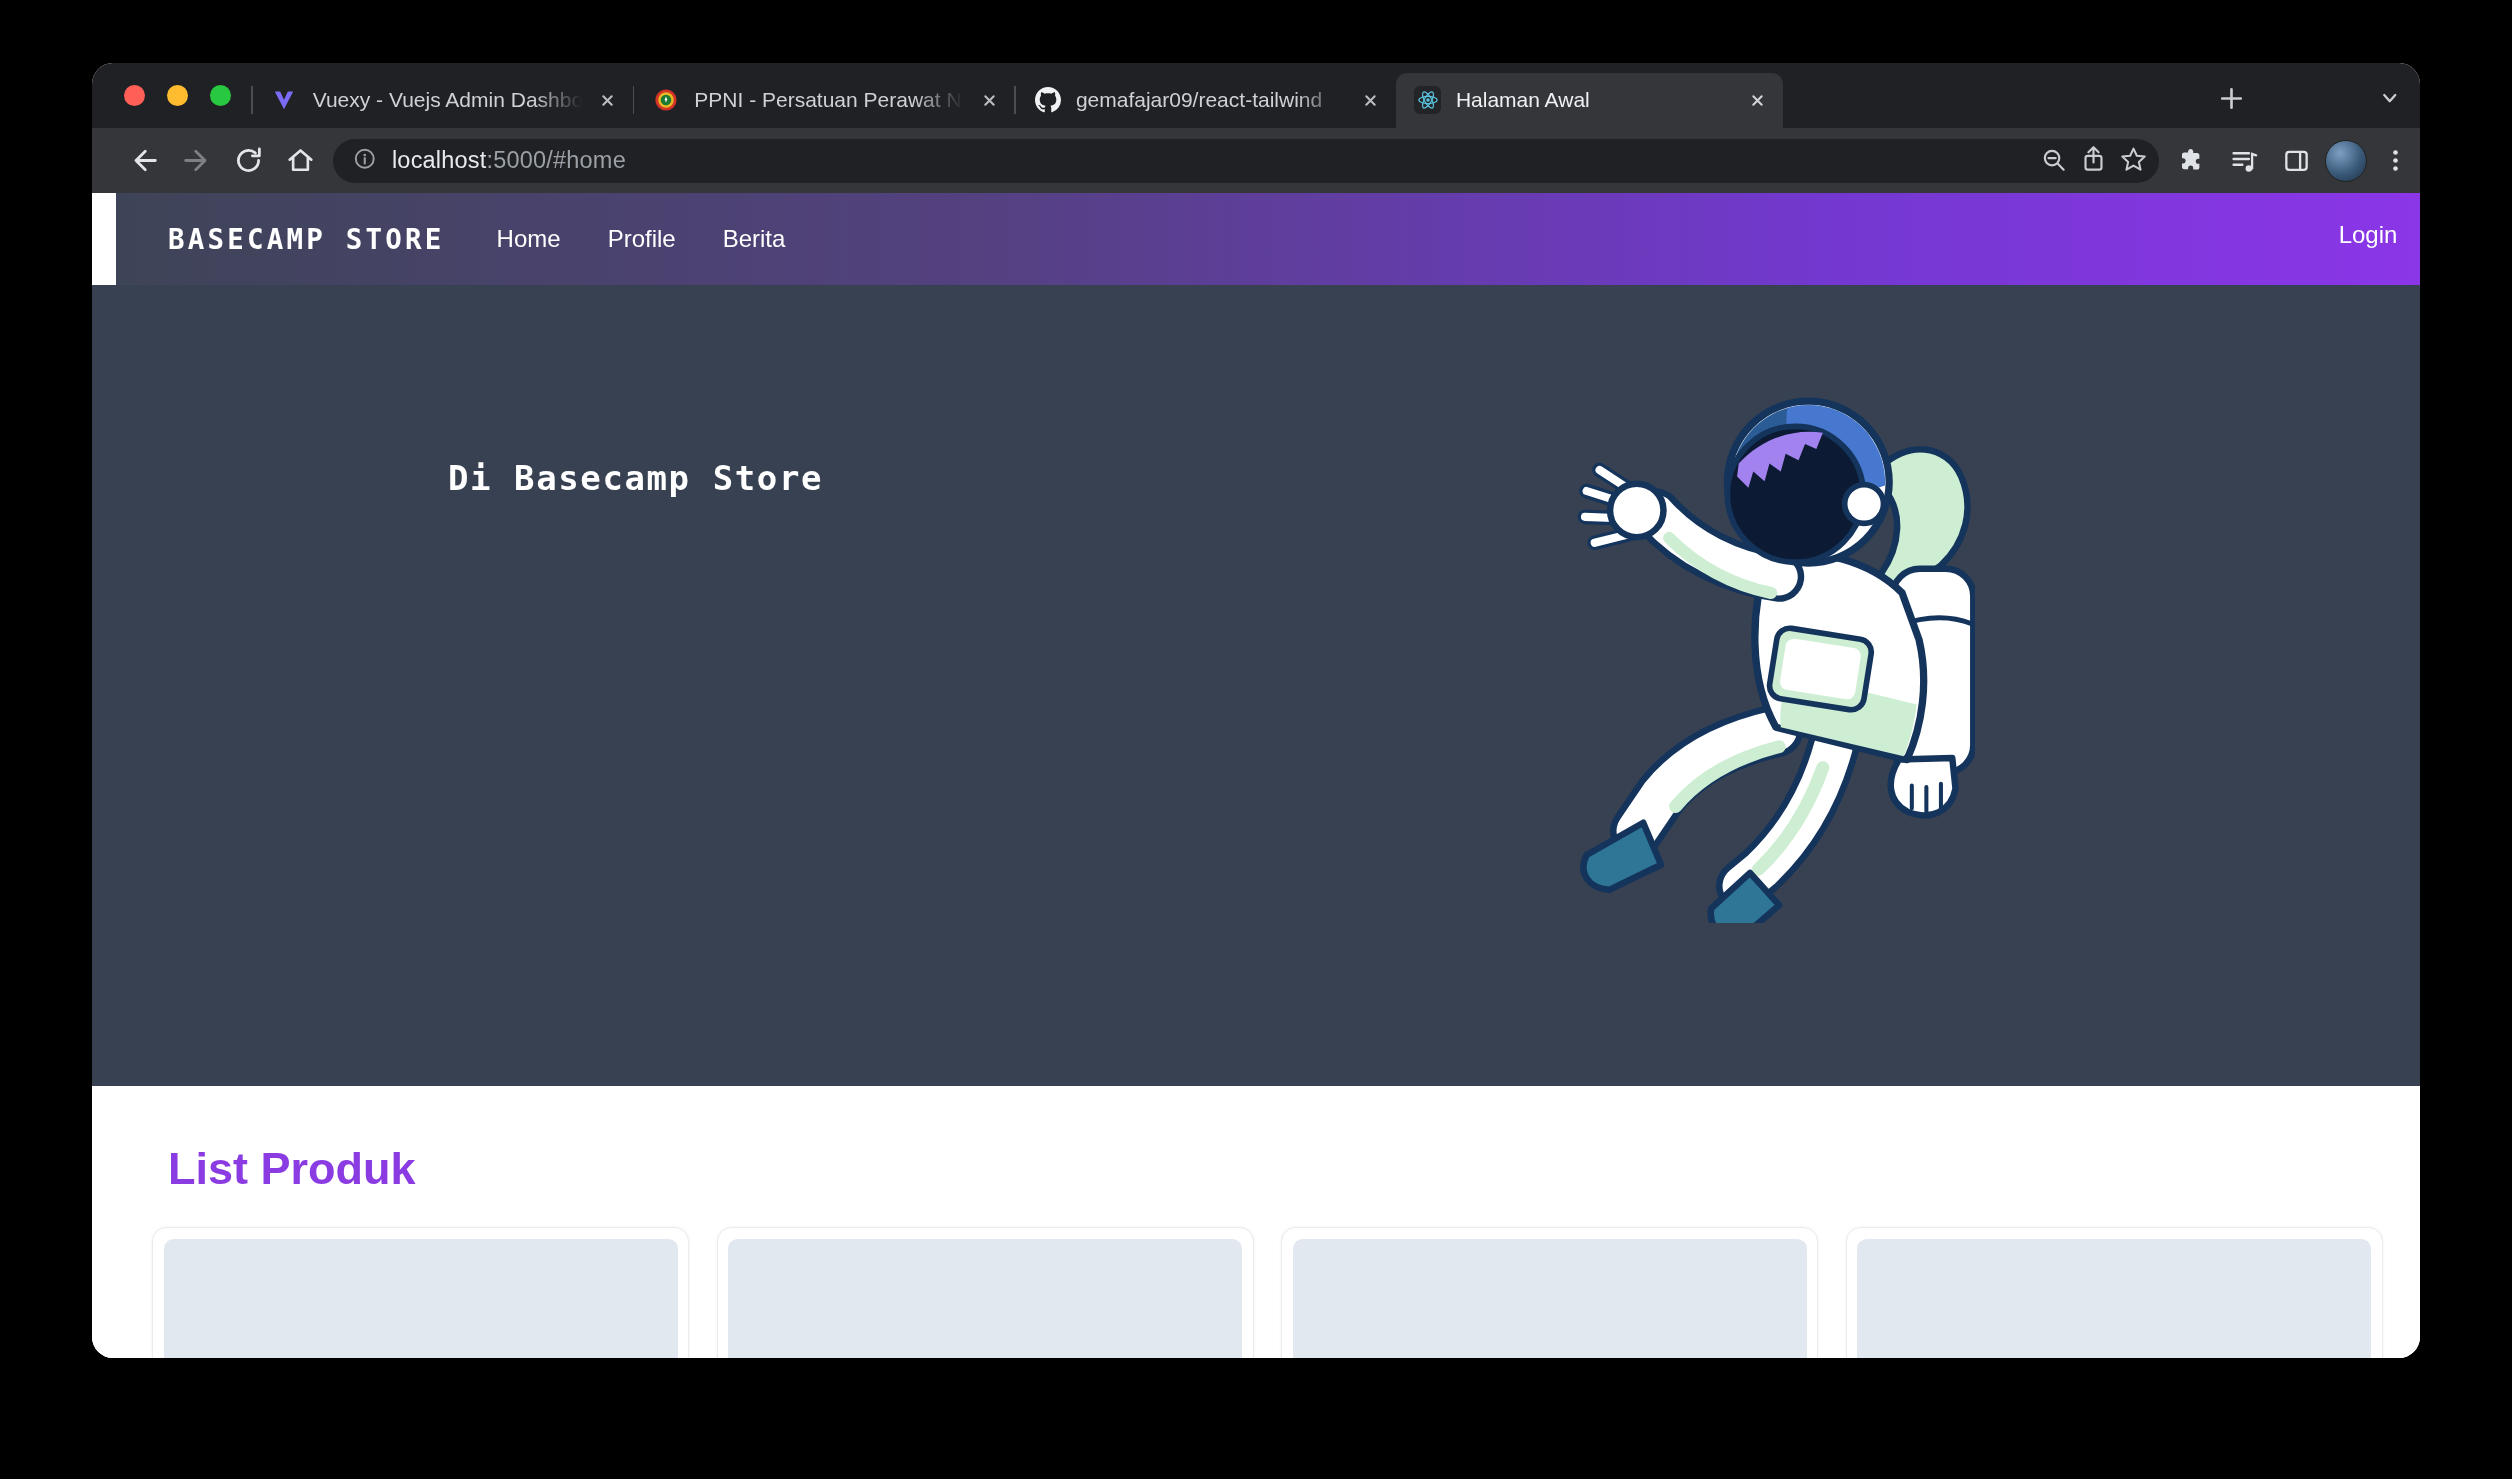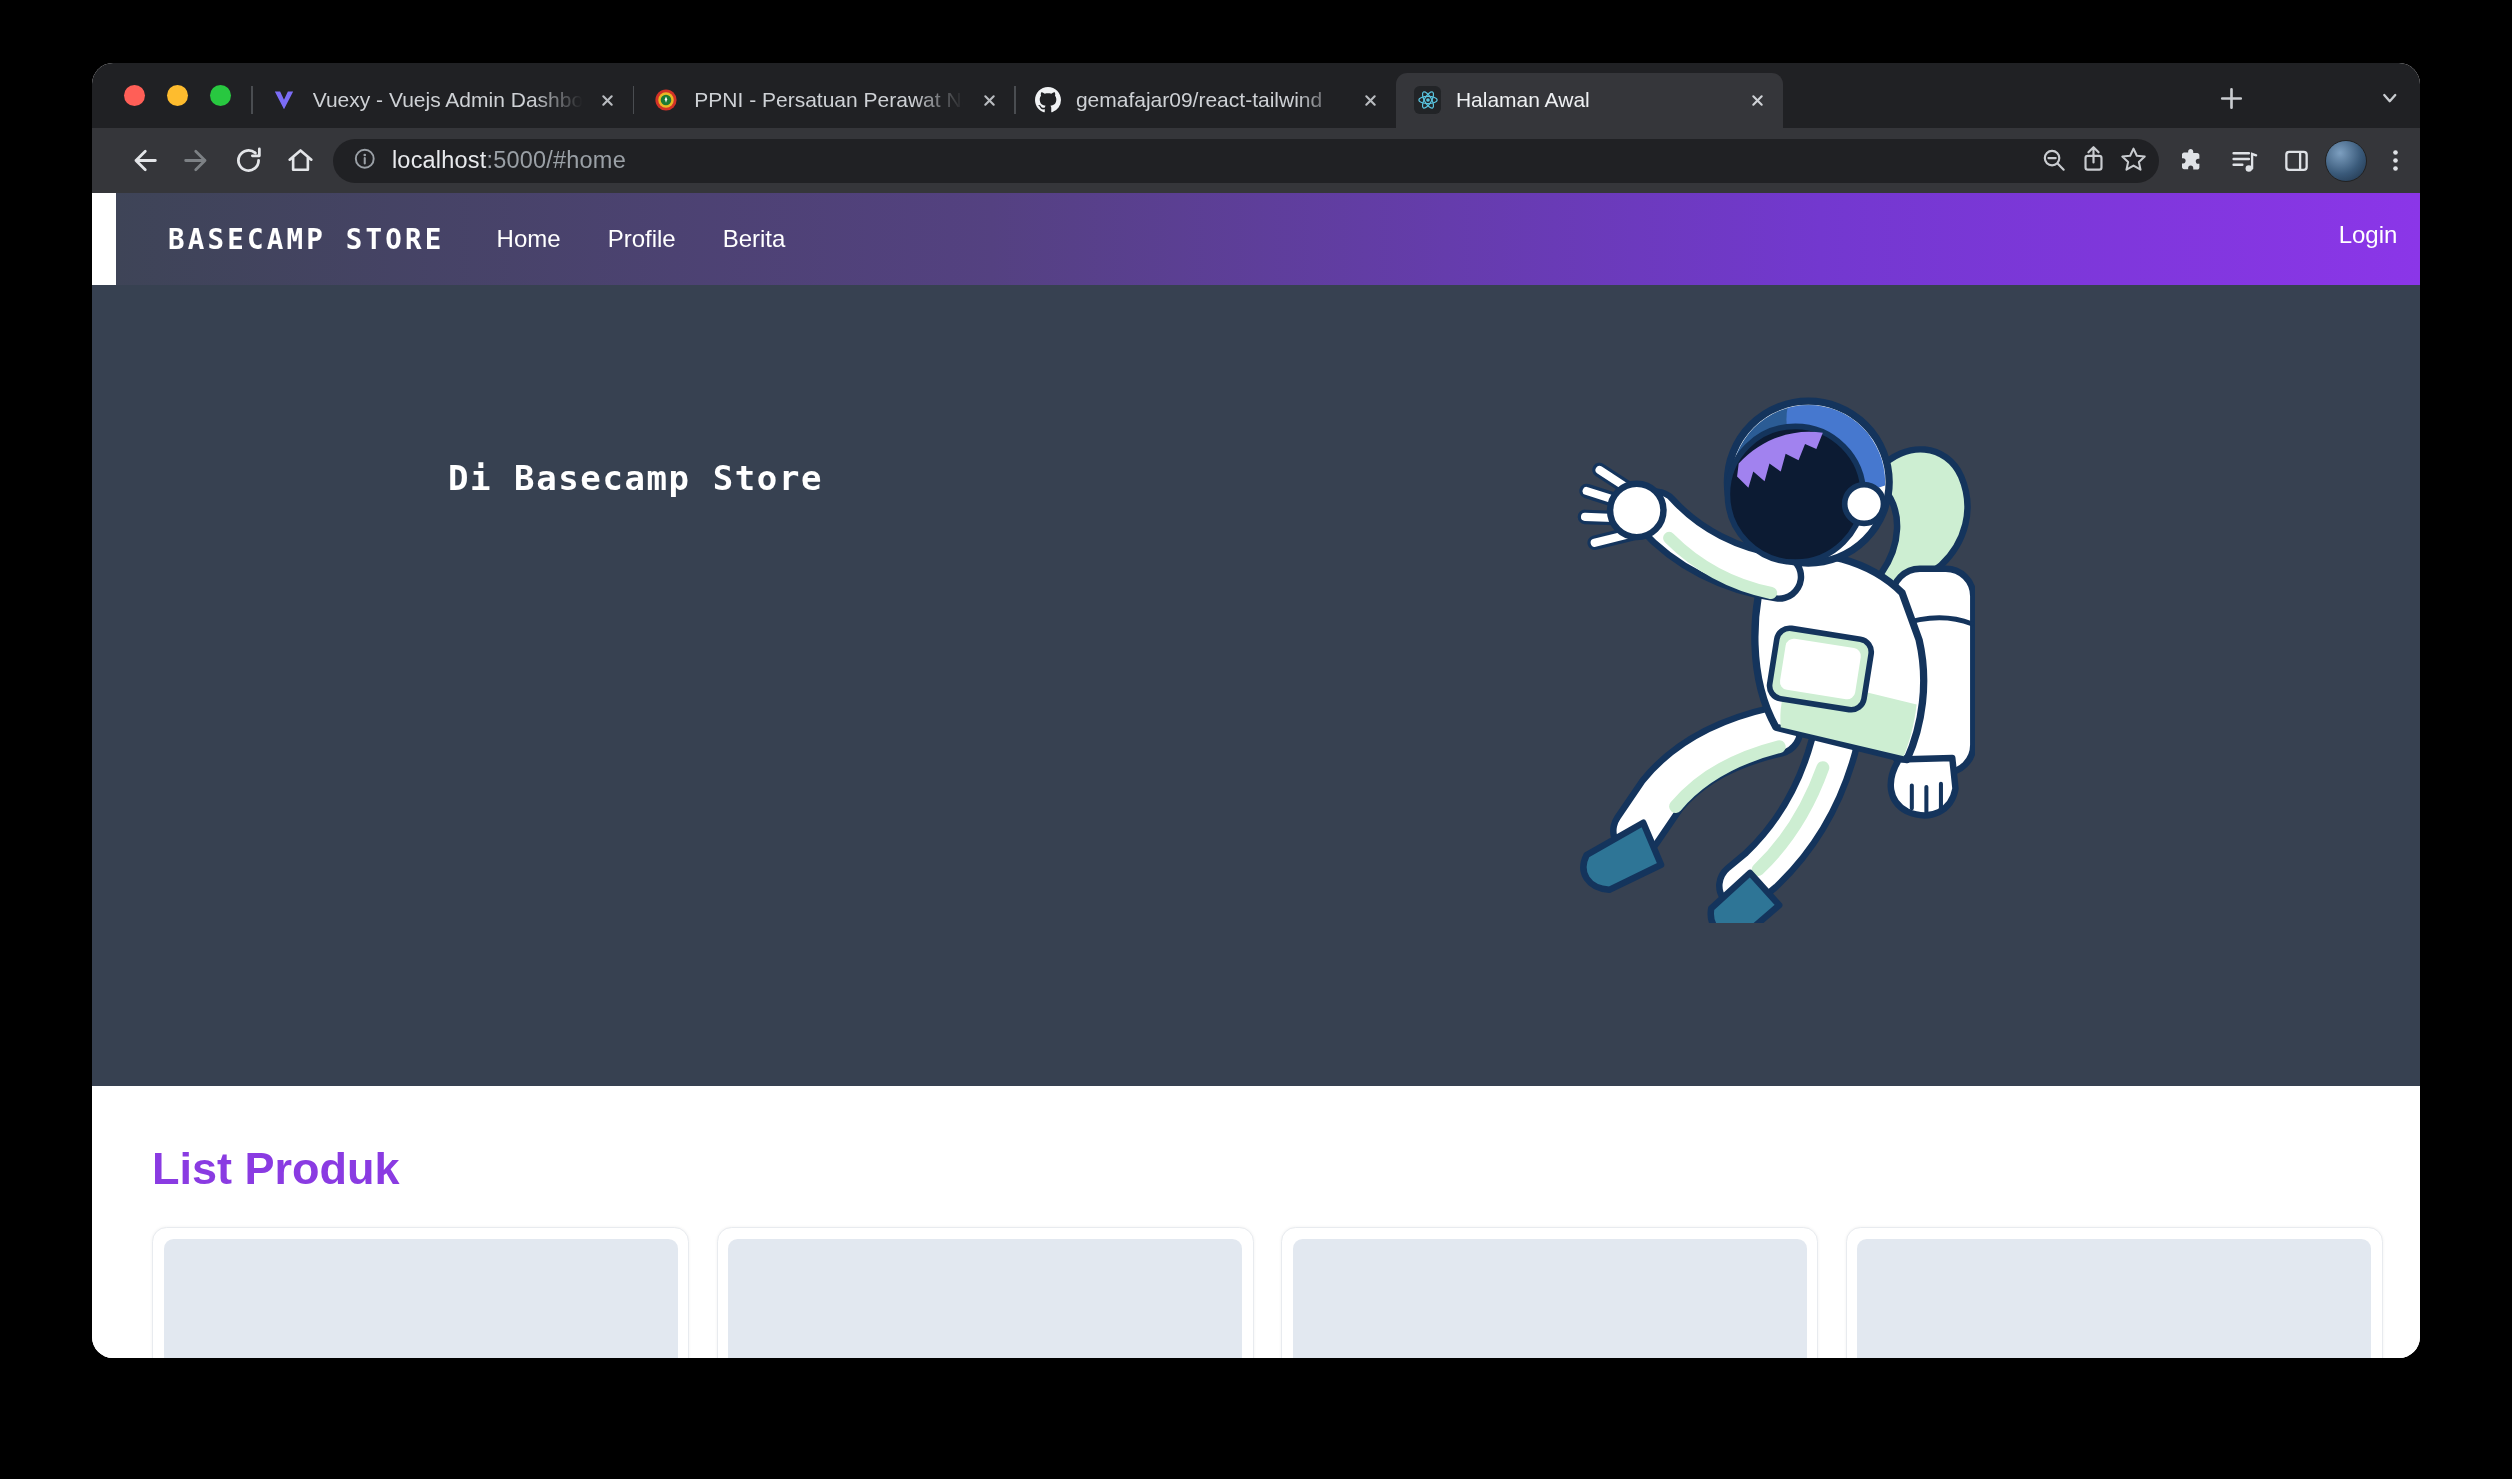--- a/index.html
+++ b/index.html
@@ -63,7 +63,7 @@
   .astro { position:absolute; left:1446px; top:96px; width:437px; height:542px; }
 
   .products { padding:57px 32px 0 60px; }
-  .products-head { display:flex; align-items:center; justify-content:space-between; }
+  .products-head { display:flex; align-items:center; justify-content:space-between;margin-left:16px; }
   .products-title { font-size:45px; font-weight:bold; color:#8a3be2; }
   .searchbar { display:flex; height:71px; }
   .search-input { width:441px; height:71px; background:#f4f5f7; border:1.6px solid #e7e9ed; border-right:none;

